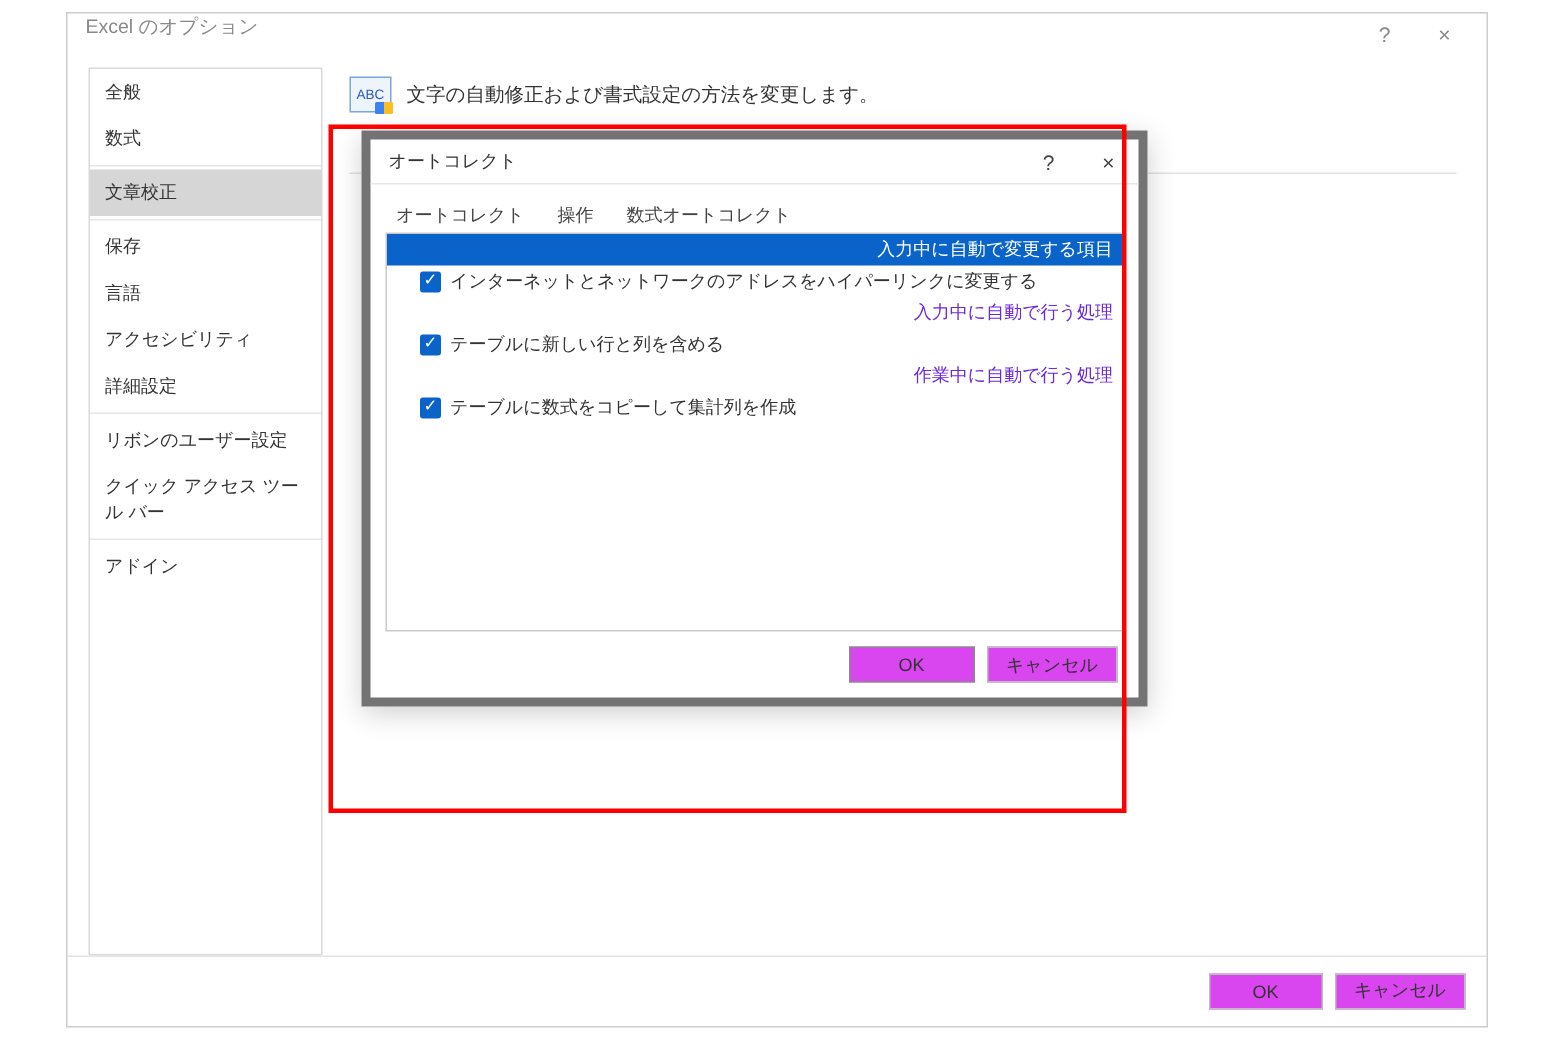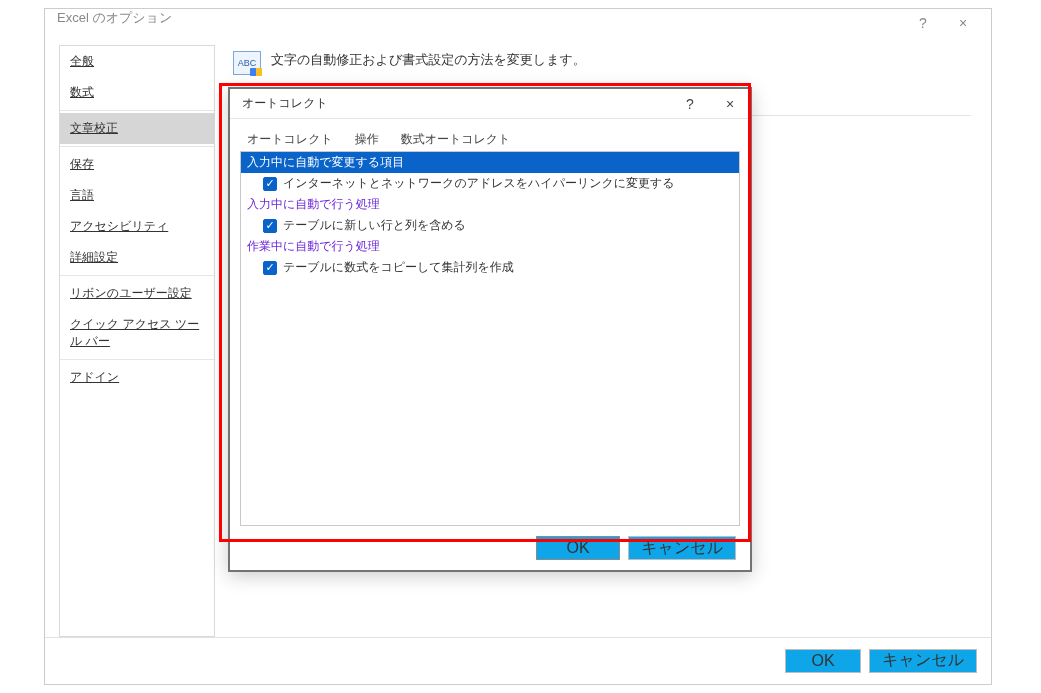--- a/index.html
+++ b/index.html
@@ -55,7 +55,6 @@
     padding: 7px 10px;
     font-size: 12px;
     cursor: pointer;
-    text-decoration: underline;
   }
   .sidebar-item.selected {
     background: #d6d6d6;

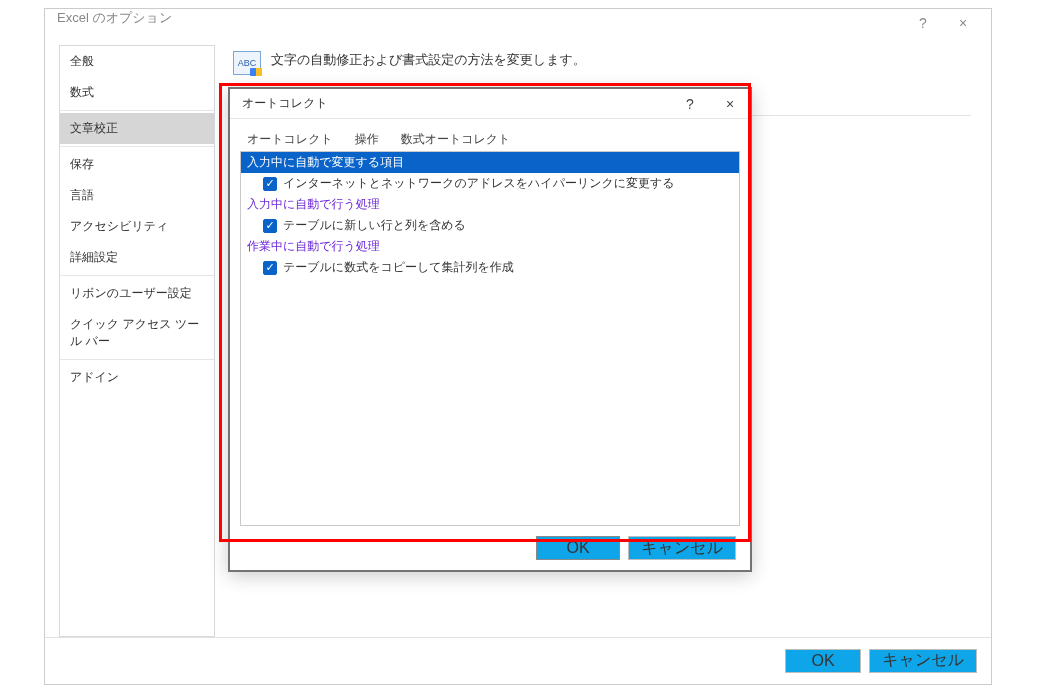--- a/index.html
+++ b/index.html
@@ -66,7 +66,7 @@
   }
   .content-header {
     display: flex;
-    align-items: flex-start;
+    align-items: center;
     gap: 10px;
     font-size: 13px;
     color: #333;

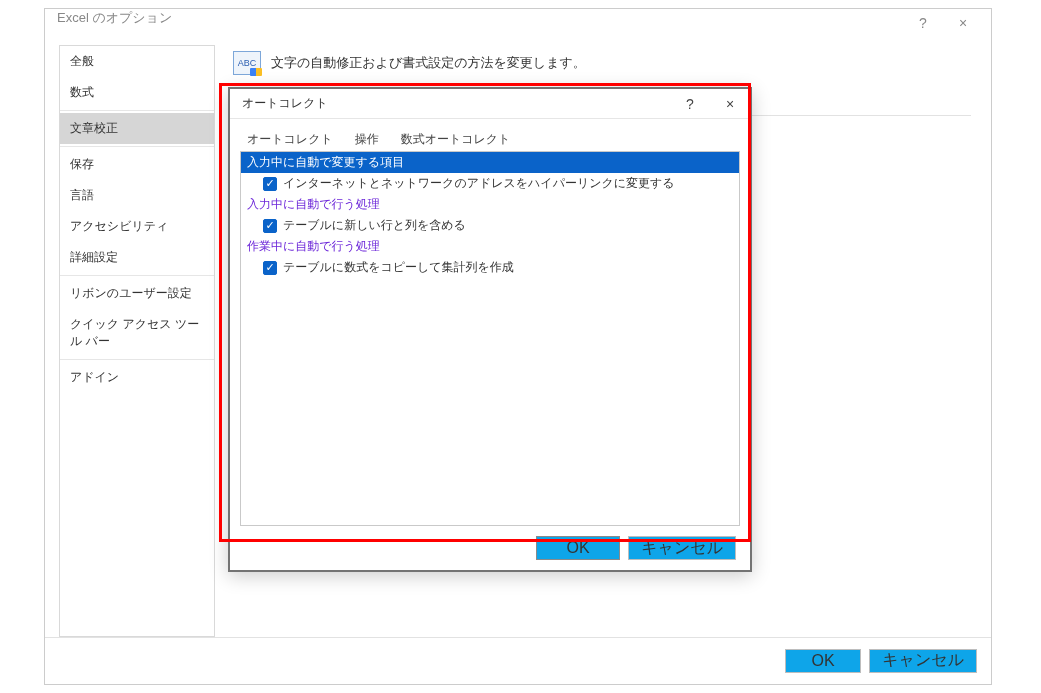--- a/index.html
+++ b/index.html
@@ -133,12 +133,12 @@
   }
   .inner-dialog {
     position: absolute;
-    left: 228px;
+    left: 241px;
     top: 87px;
     width: 524px;
-    height: 485px;
-    background: #fff;
-    border: 2px solid #737373;
+    height: 384px;
+    background: #fff;
+    border: 6px solid #737373;
     box-shadow: 0 4px 18px rgba(0,0,0,0.20);
     z-index: 40;
     display: flex;

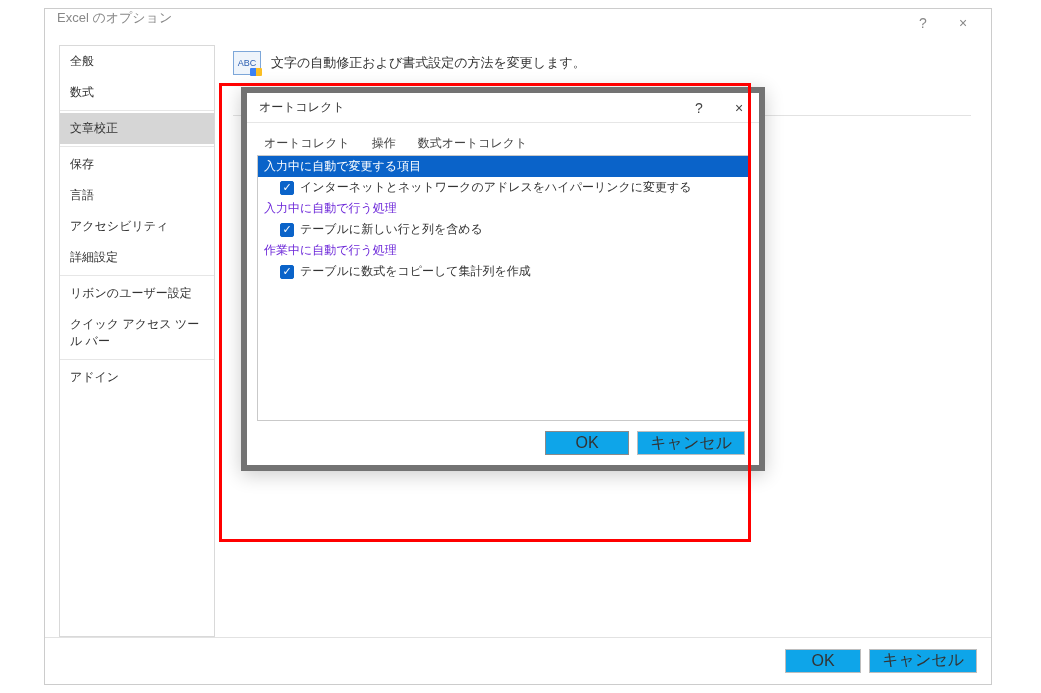--- a/index.html
+++ b/index.html
@@ -188,6 +188,7 @@
     border: 1px solid #c9c9c9;
     padding: 0;
     overflow: hidden;
+    text-align: right;
   }
   .section-header {
     background: #0a63c9;

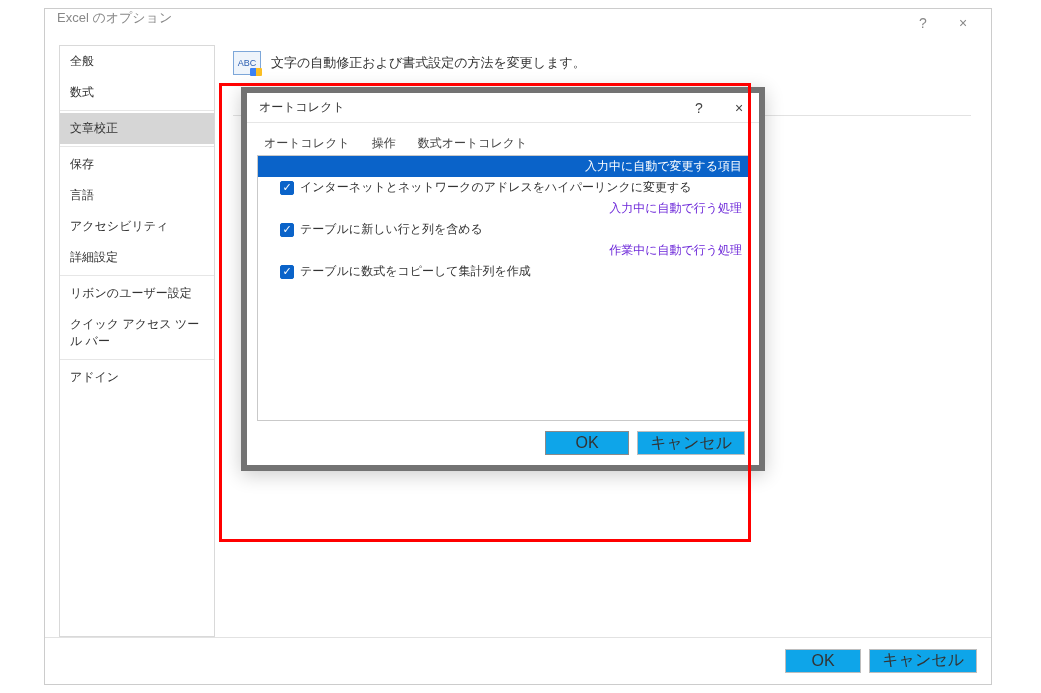--- a/index.html
+++ b/index.html
@@ -110,8 +110,8 @@
     min-width: 76px;
     height: 24px;
     border: 1px solid #bdbdbd;
-    background: #0ea5e9;
-    font-size: 16px;
+    background: #d946ef;
+    font-size: 12px;
     padding: 0 12px;
     cursor: pointer;
     color: #333;

